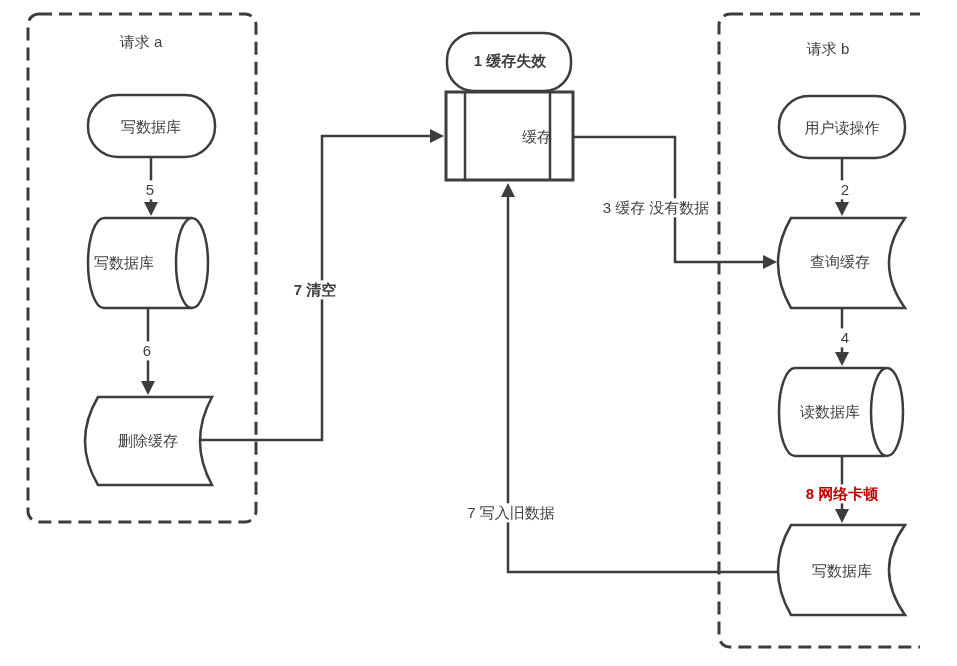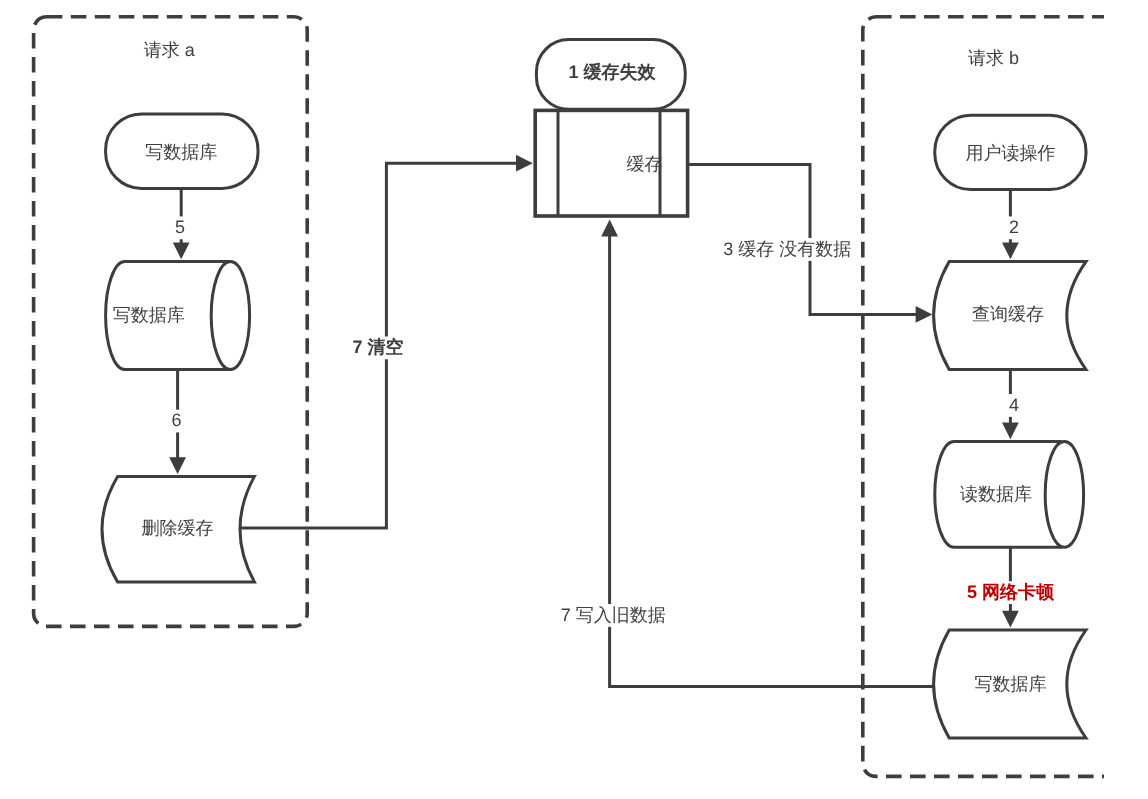--- a/index.html
+++ b/index.html
@@ -83,7 +83,7 @@
   <div class="lbl edge" style="left:656px;top:208px;">3 缓存 没有数据</div>
   <div class="lbl edge" style="left:845px;top:190px;">2</div>
   <div class="lbl edge" style="left:845px;top:338px;">4</div>
-  <div class="lbl edge warn" style="left:842px;top:494px;">5 网络卡顿</div>
+  <div class="lbl edge warn" style="left:842px;top:494px;">8 网络卡顿</div>
   <div class="lbl edge" style="left:511px;top:513px;">7 写入旧数据</div>
 
 

